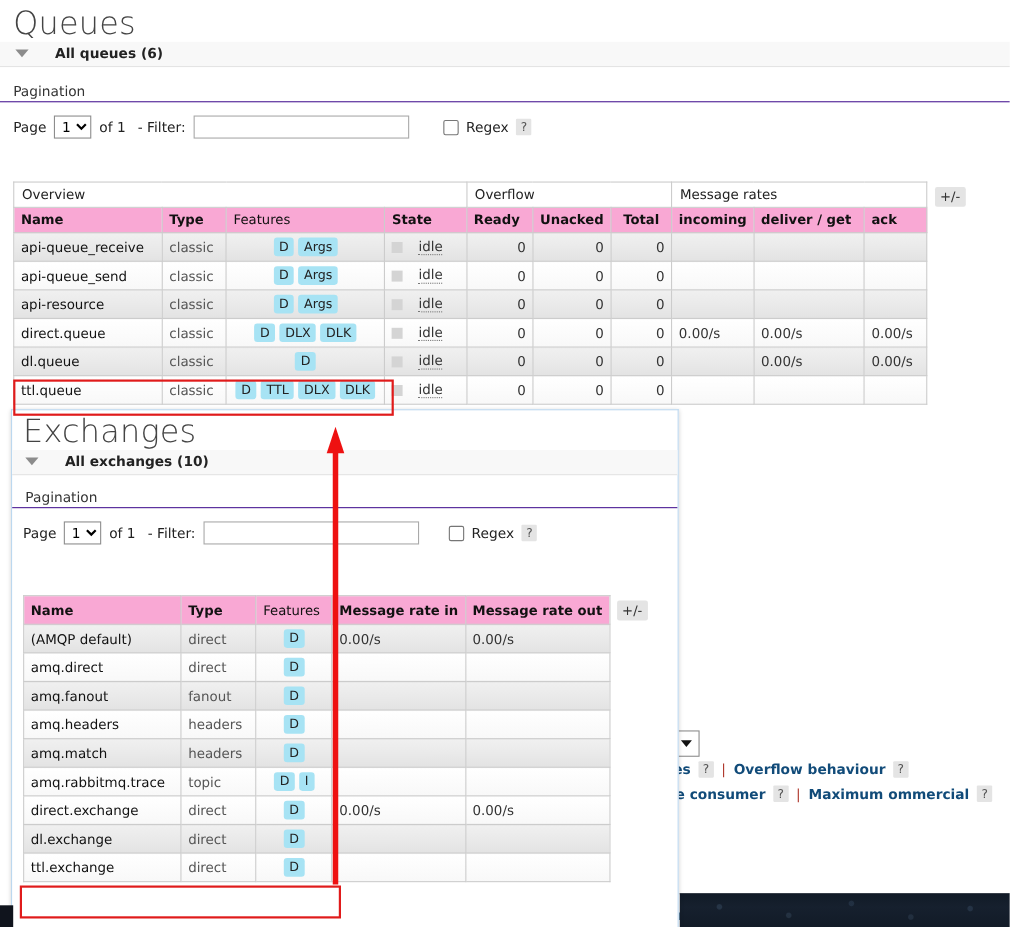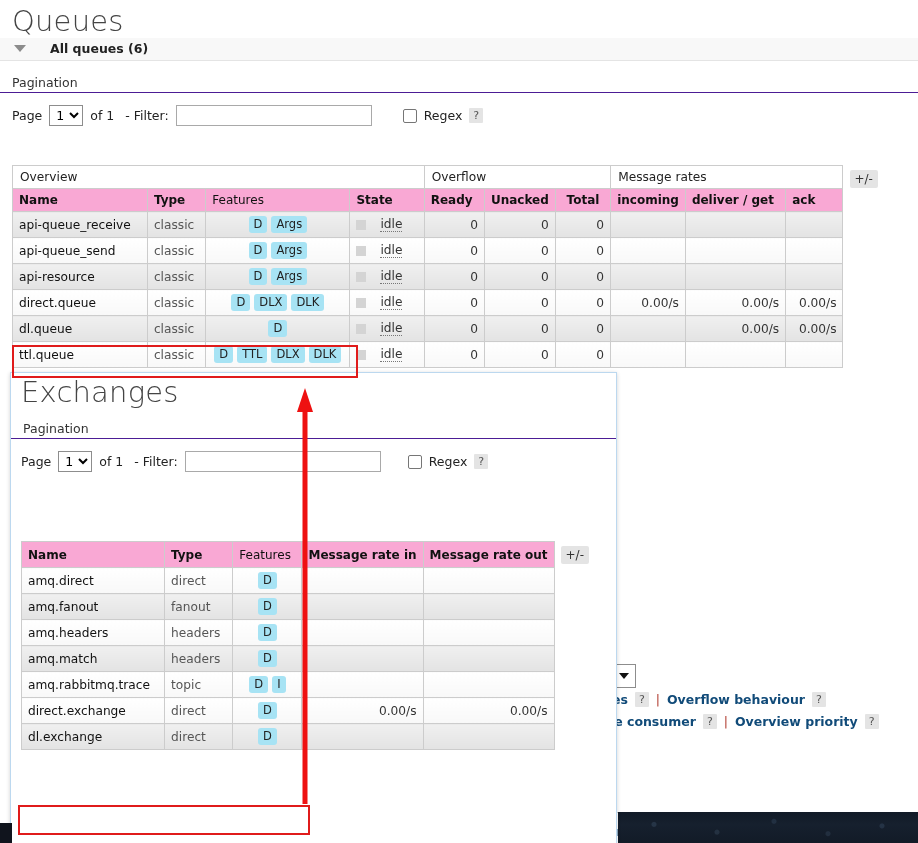--- a/index.html
+++ b/index.html
@@ -121,7 +121,7 @@
   td.type{color:#555;}
   td.feat{text-align:center;}
   td.num{text-align:right;color:#333;}
-  td.rate{text-align:right;color:#333;}
+  td.rate{text-align:left;color:#333;}
   td.state{color:#333;}
   .badge{
     display:inline-block;

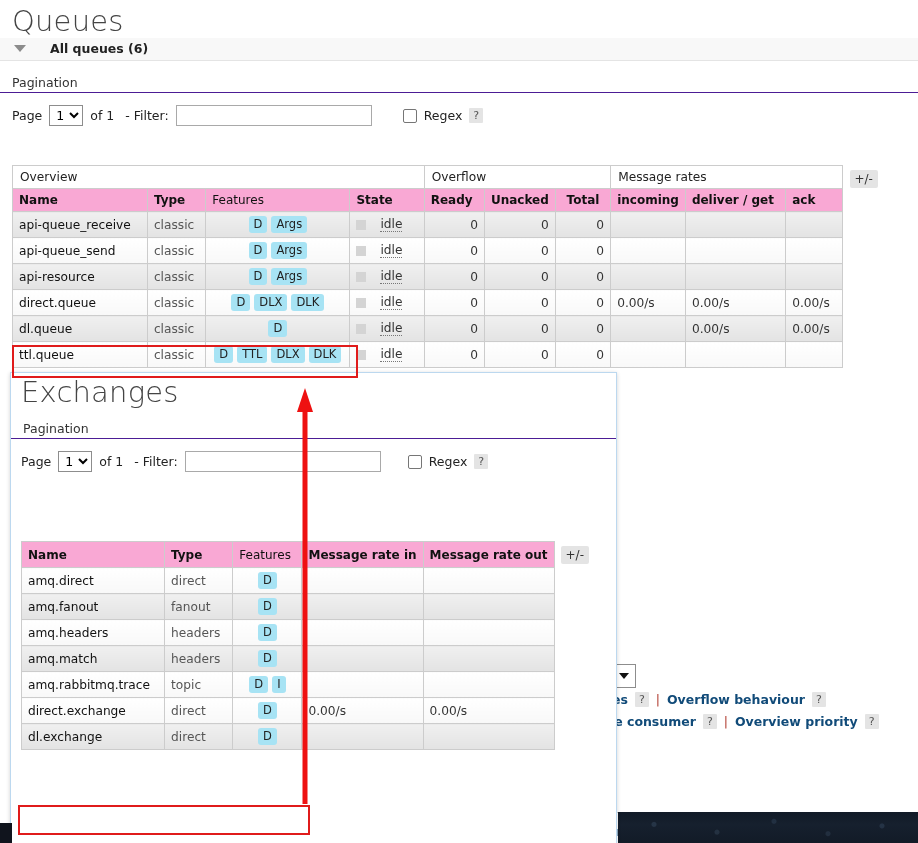--- a/index.html
+++ b/index.html
@@ -447,6 +447,10 @@
   <div id="exchanges-window">
     <h1 class="title">Exchanges</h1>
 
+    <div class="section-head">
+      <span class="caret"></span>
+      <span>All exchanges (10)</span>
+    </div>
 
     <div class="subsection">Pagination</div>
 

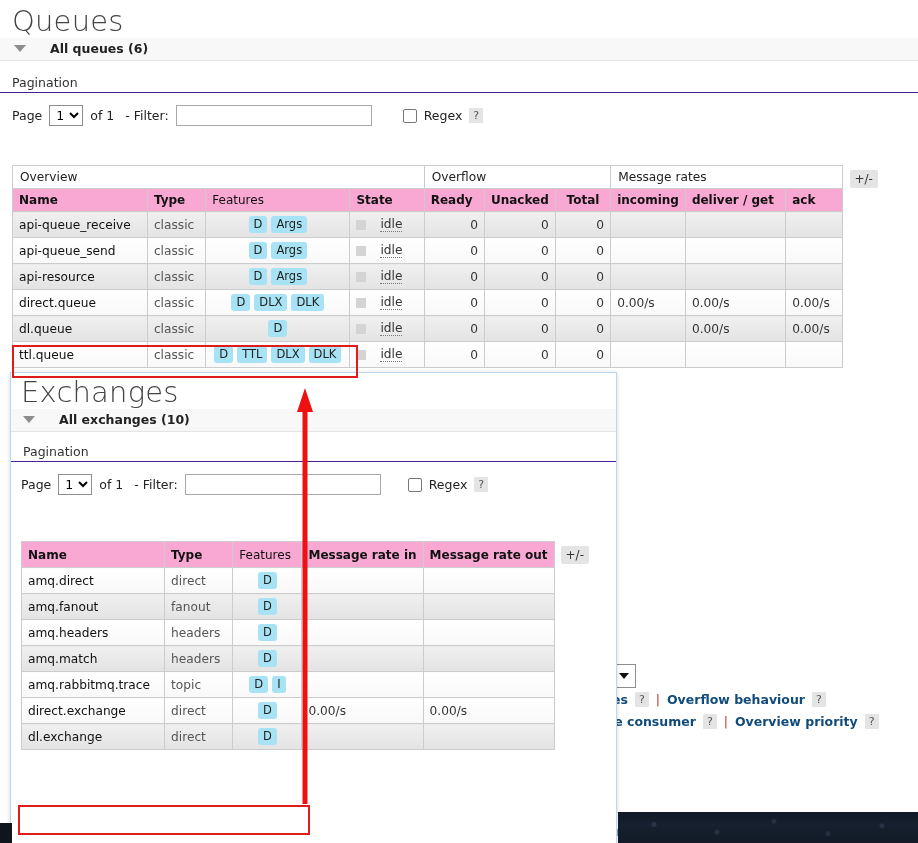--- a/index.html
+++ b/index.html
@@ -490,6 +490,14 @@
           </tr>
         </thead>
         <tbody>
+            <tr class="r-odd">
+              <td class="name">(AMQP default)</td>
+              <td class="type">direct</td>
+              <td class="feat"><span class="badge">D</span></td>
+              <td class="rate">0.00/s</td>
+              <td class="rate">0.00/s</td>
+              <td class="nb">&nbsp;</td>
+            </tr>
             <tr class="r-even">
               <td class="name">amq.direct</td>
               <td class="type">direct</td>

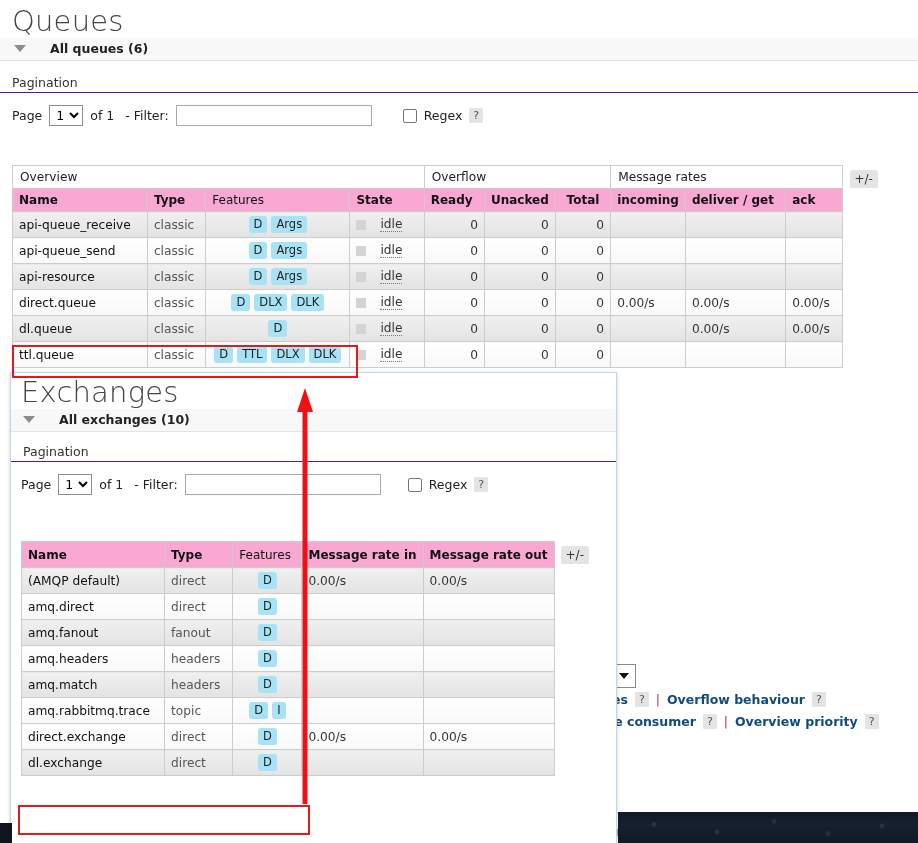--- a/index.html
+++ b/index.html
@@ -425,7 +425,7 @@
         <span class="bg-text">ve consumer</span>
         <span class="help">?</span>
         <span class="bg-text" style="font-weight:normal;color:#b03a2e">|</span>
-        <span class="bg-text">Overview priority</span>
+        <span class="bg-text">Maximum ommercial</span>
         <span class="help">?</span>
       </div>
 

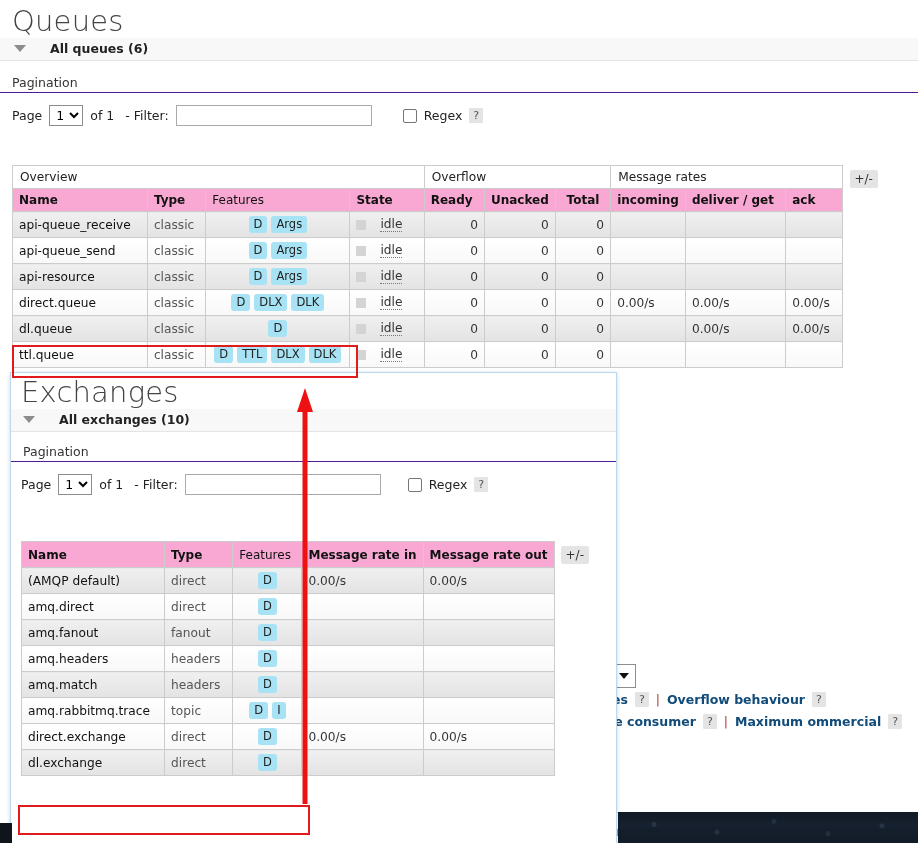--- a/index.html
+++ b/index.html
@@ -554,6 +554,14 @@
               <td class="rate">&nbsp;</td>
               <td class="nb">&nbsp;</td>
             </tr>
+            <tr class="r-even">
+              <td class="name">ttl.exchange</td>
+              <td class="type">direct</td>
+              <td class="feat"><span class="badge">D</span></td>
+              <td class="rate">&nbsp;</td>
+              <td class="rate">&nbsp;</td>
+              <td class="nb">&nbsp;</td>
+            </tr>
           </tbody>
       </table>
     </div>

